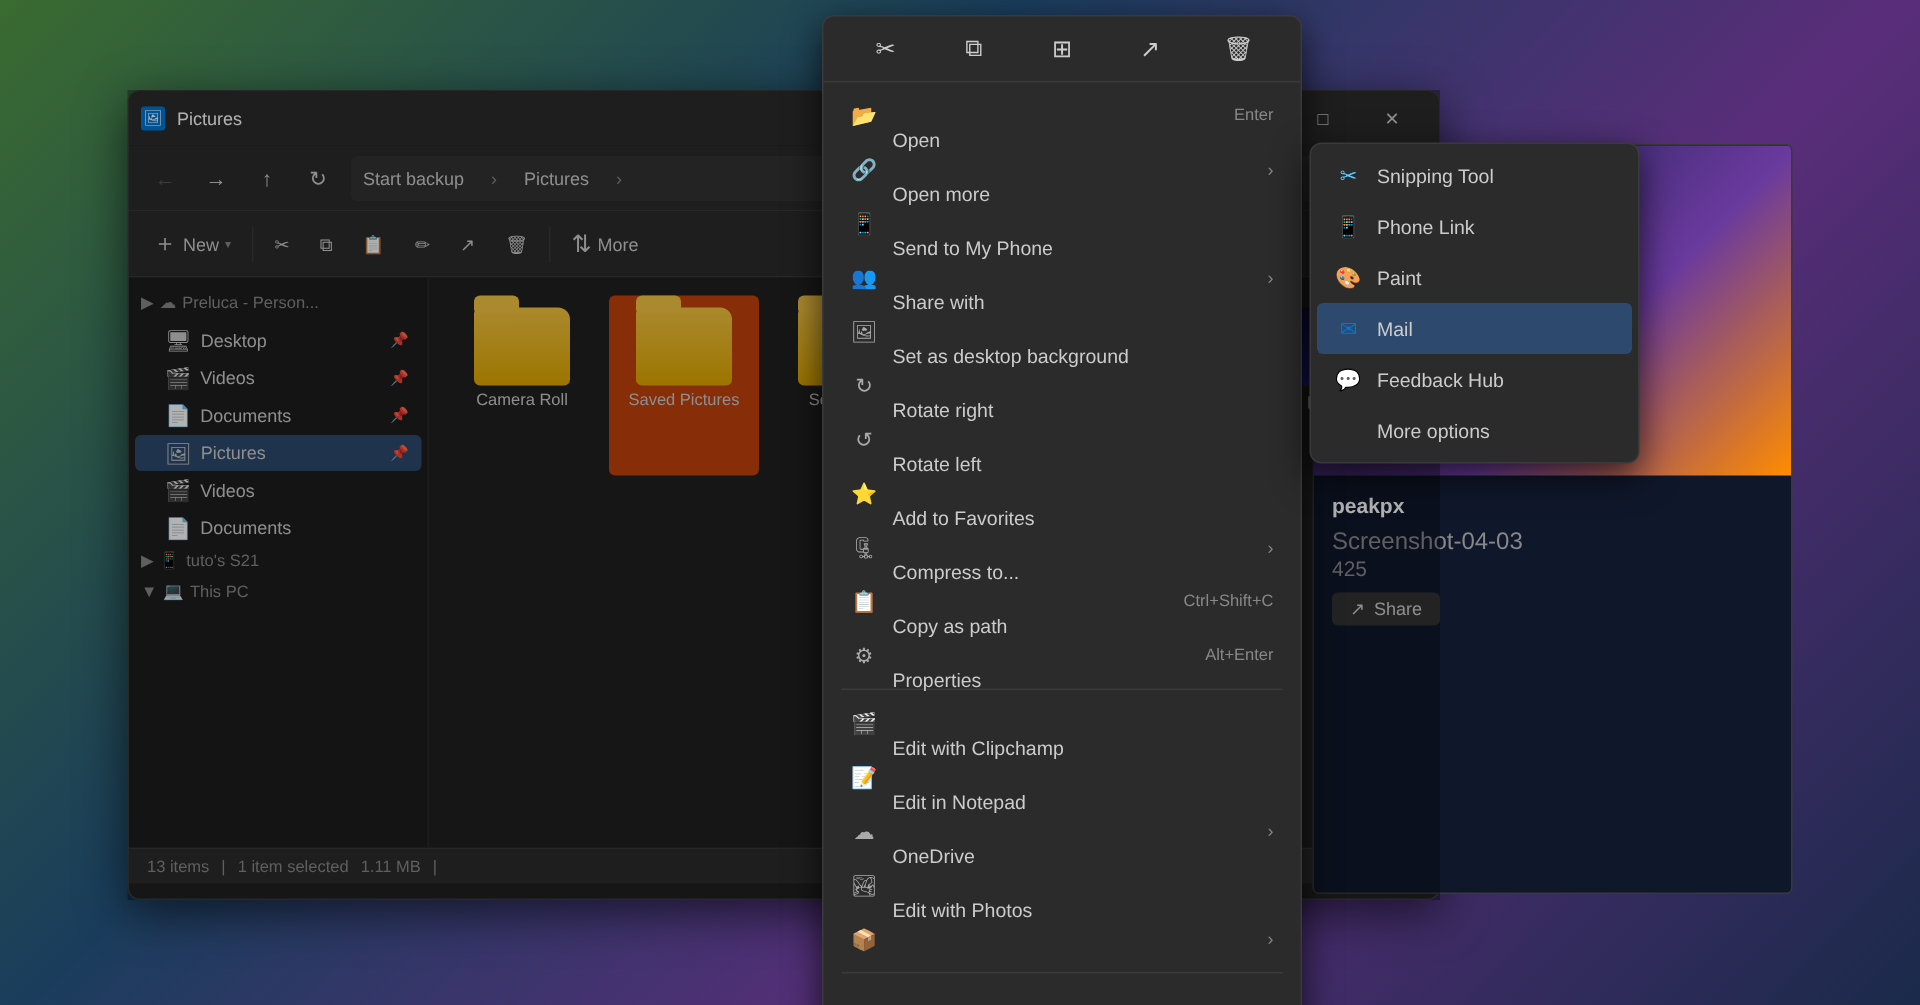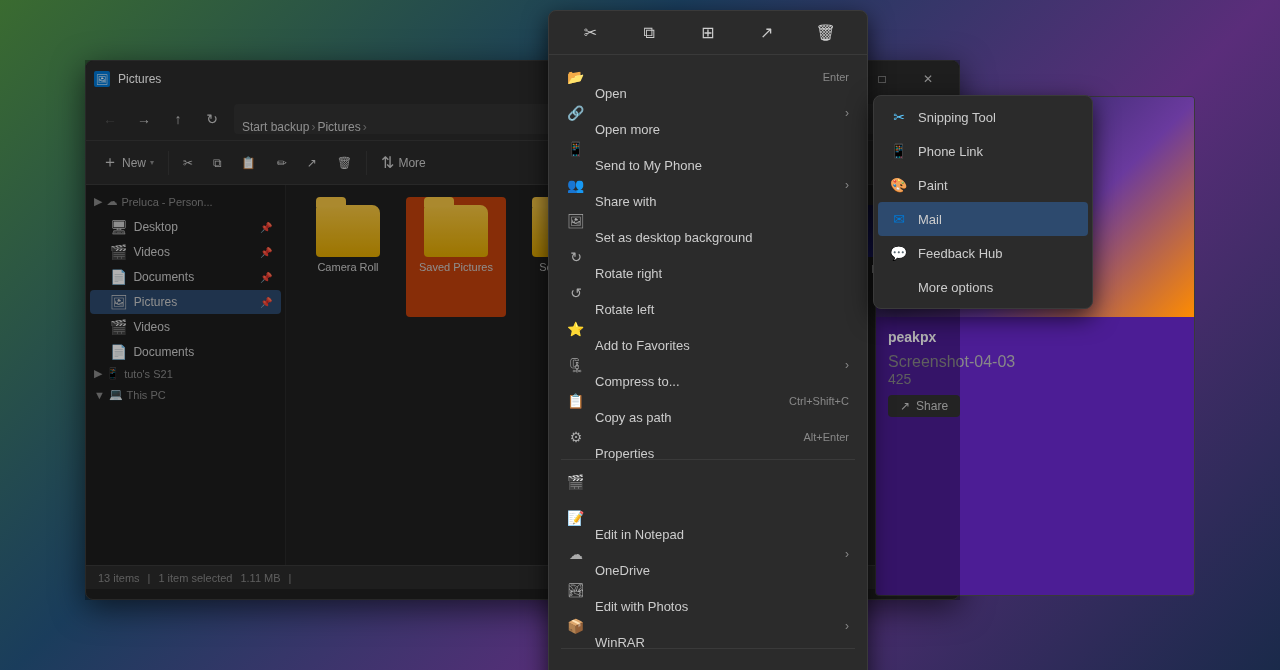--- a/index.html
+++ b/index.html
@@ -130,12 +130,12 @@
     .address-bar {
       flex: 1;
       display: flex;
-      align-items: flex-end;
+      align-items: center;
       background: #333;
       border-radius: 4px;
       height: 30px;
       padding: 0 8px;
-      gap: 0;
+      gap: 16px;
       color: #ccc;
       font-size: 12px;
       margin: 0 4px;

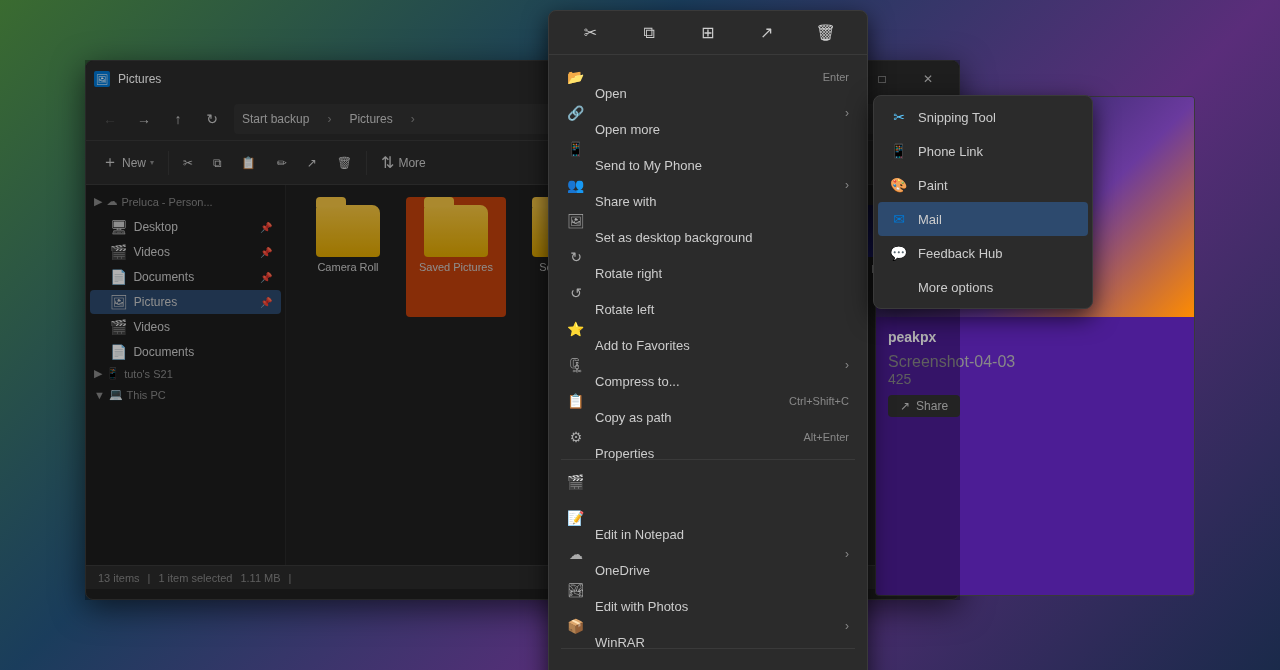--- a/index.html
+++ b/index.html
@@ -319,7 +319,7 @@
       right: 85px;
       width: 320px;
       height: 500px;
-      background: #4c1d95;
+      background: #0f172a;
       border: 1px solid #3a3a3a;
       border-radius: 4px;
       display: flex;

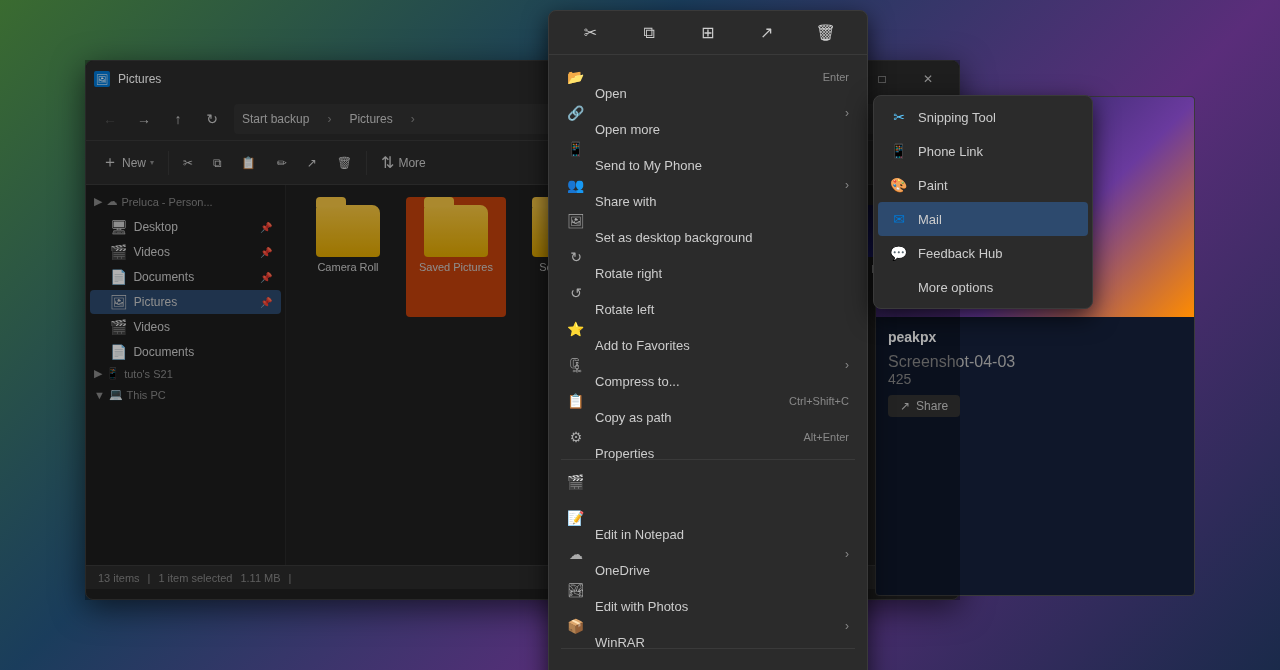--- a/index.html
+++ b/index.html
@@ -815,6 +815,7 @@
 
     <div class="context-item">
       <div class="ctx-item-icon">🎬</div>
+      <span class="ctx-item-label">Edit with Clipchamp</span>
     </div>
 
     <div class="context-item">

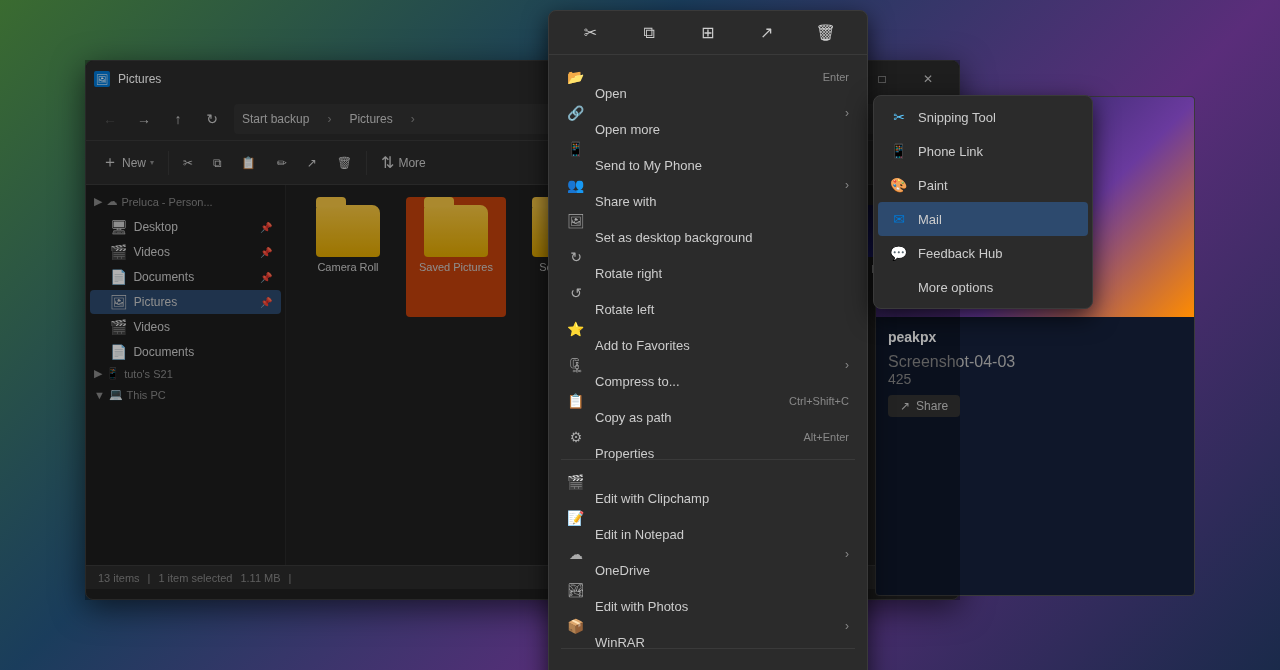--- a/index.html
+++ b/index.html
@@ -836,7 +836,6 @@
 
     <div class="context-item">
       <div class="ctx-item-icon">📦</div>
-      <span class="ctx-item-label">WinRAR</span>
       <span class="ctx-item-arrow">›</span>
     </div>
 

